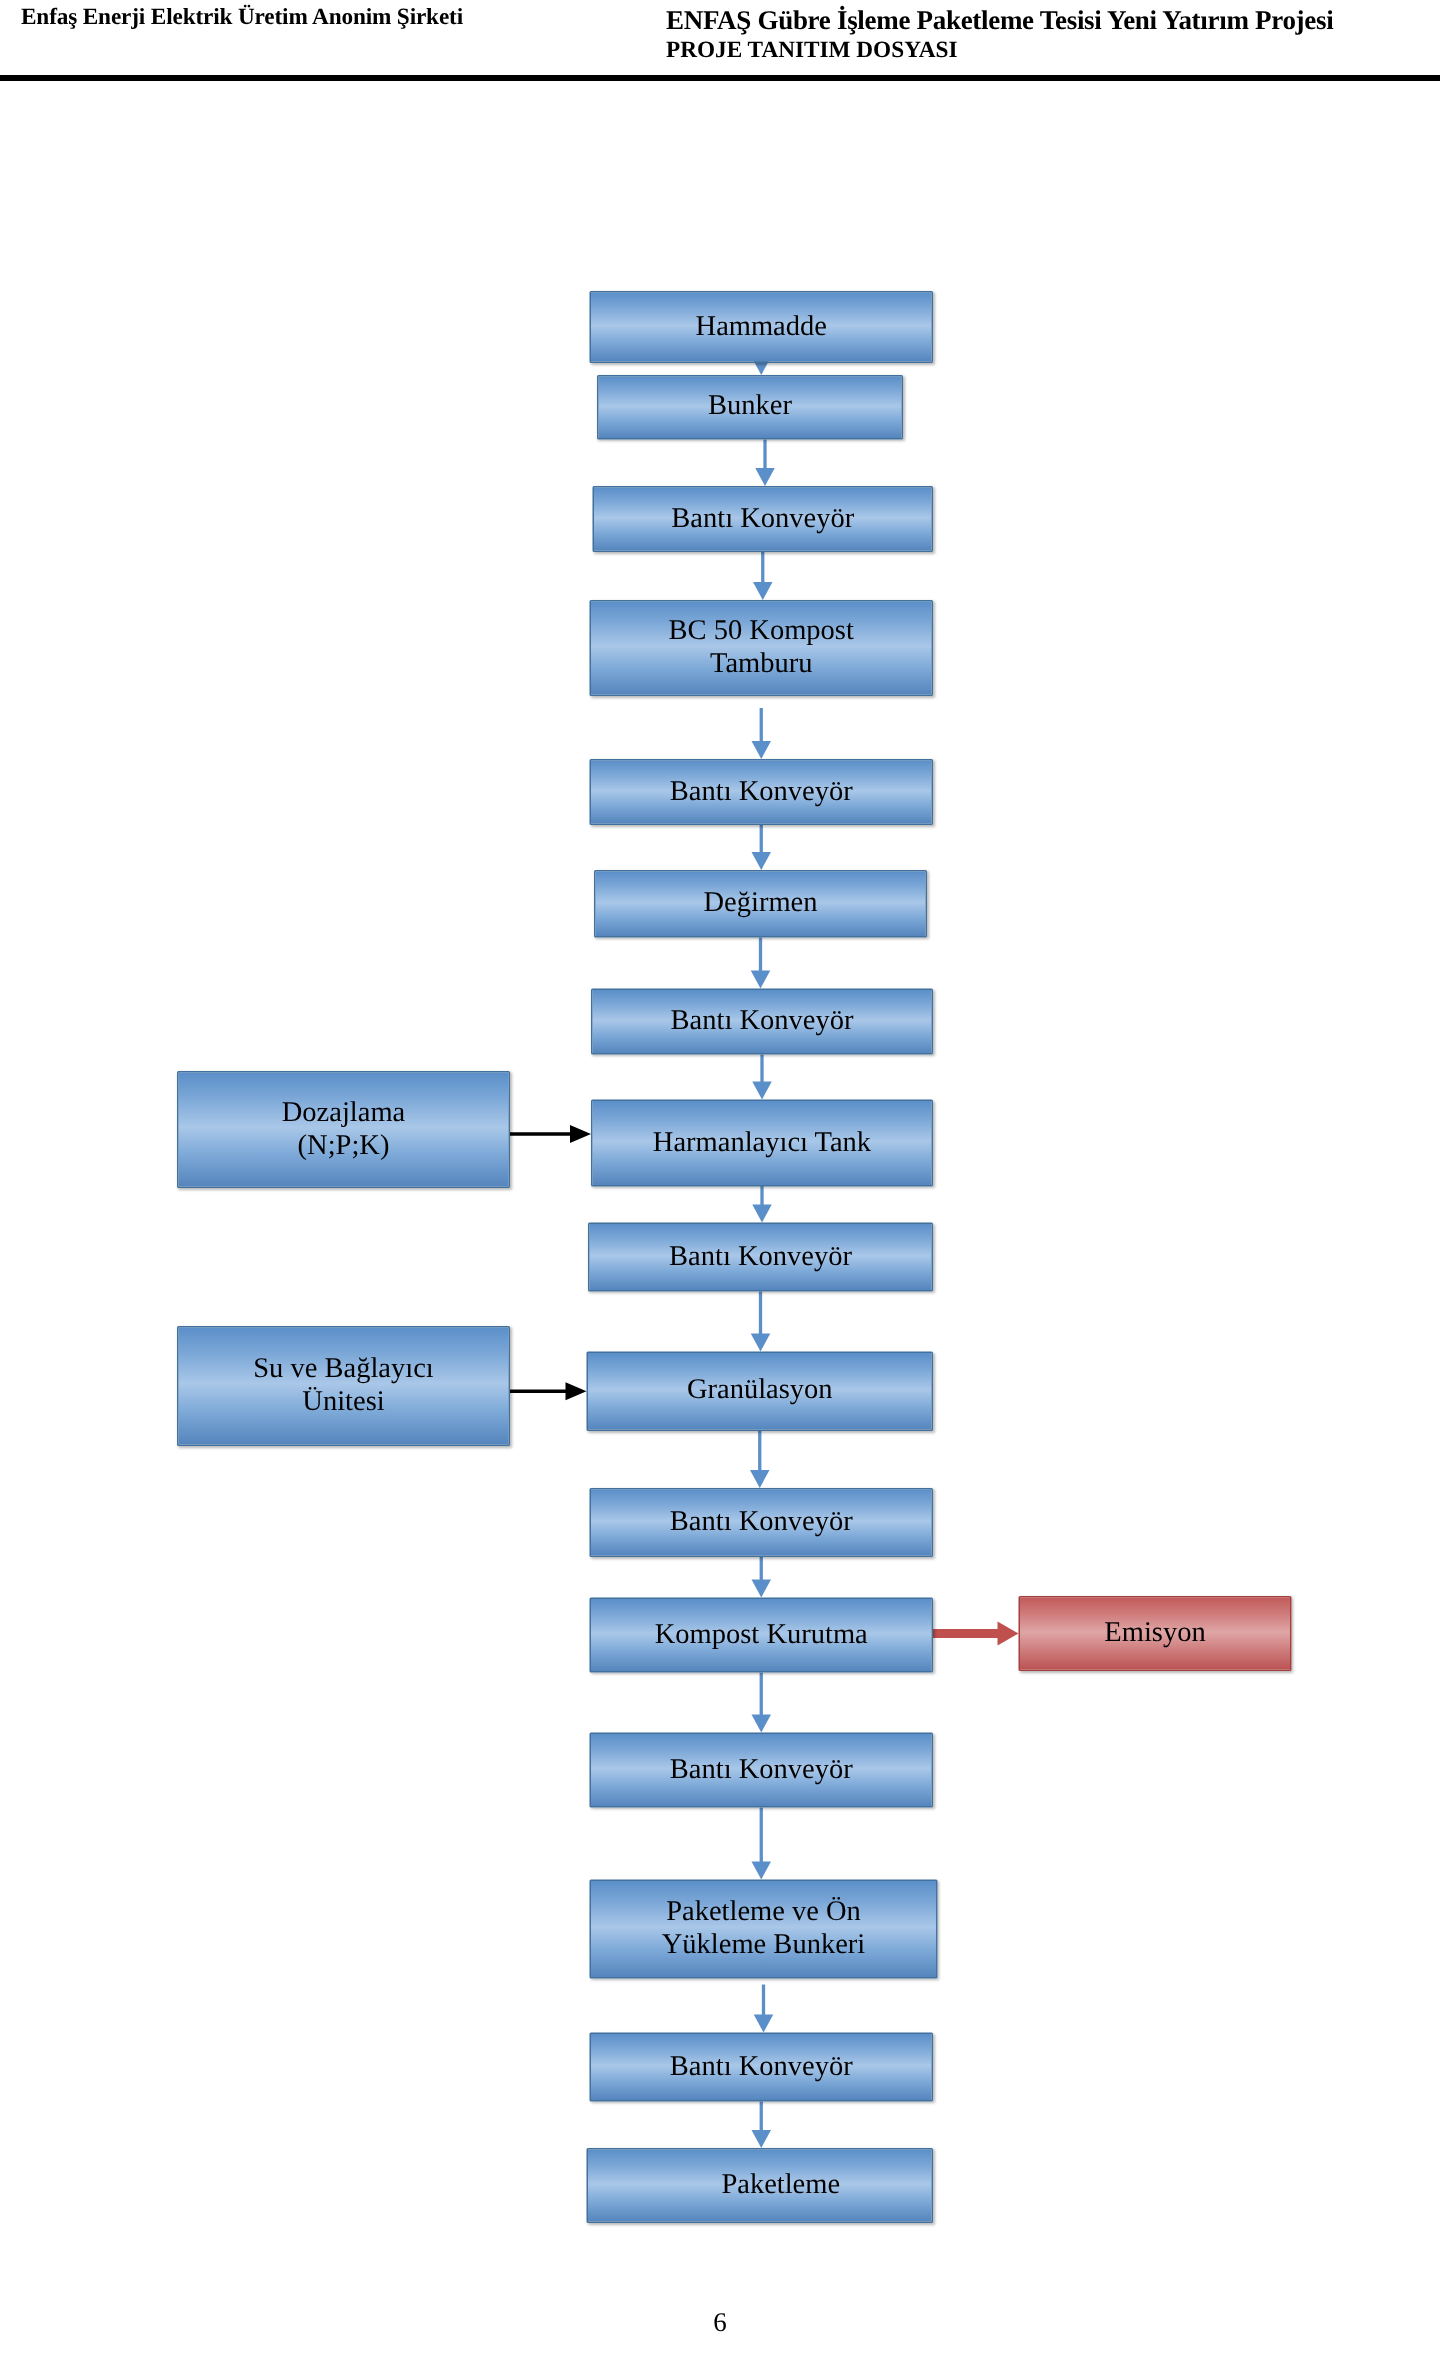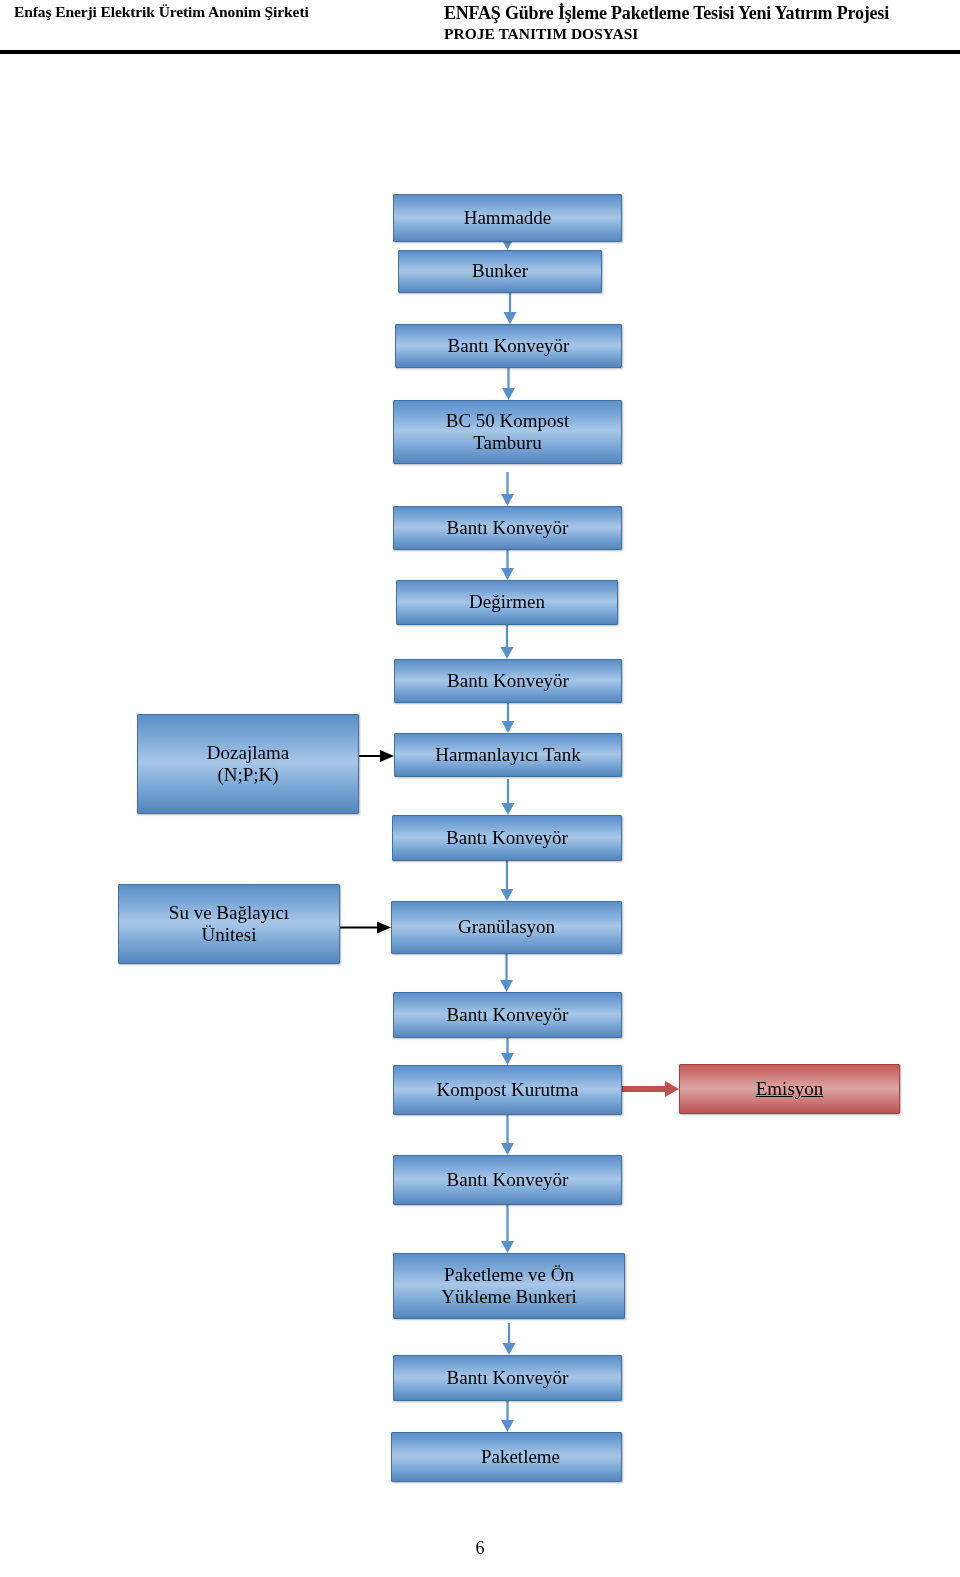--- a/index.html
+++ b/index.html
@@ -291,7 +291,7 @@
         <span>Paketleme</span>
       </div>
     </div>
-    <div class="node blue" style="left: 118px; top: 714px; width: 222px; height: 100px; margin-left: 19px;">
+    <div class="node blue" style="left: 118px; top: 714px; width: 222px; height: 78px;">
       <div>
         <span>Dozajlama</span>
         <span>(N;P;K)</span>

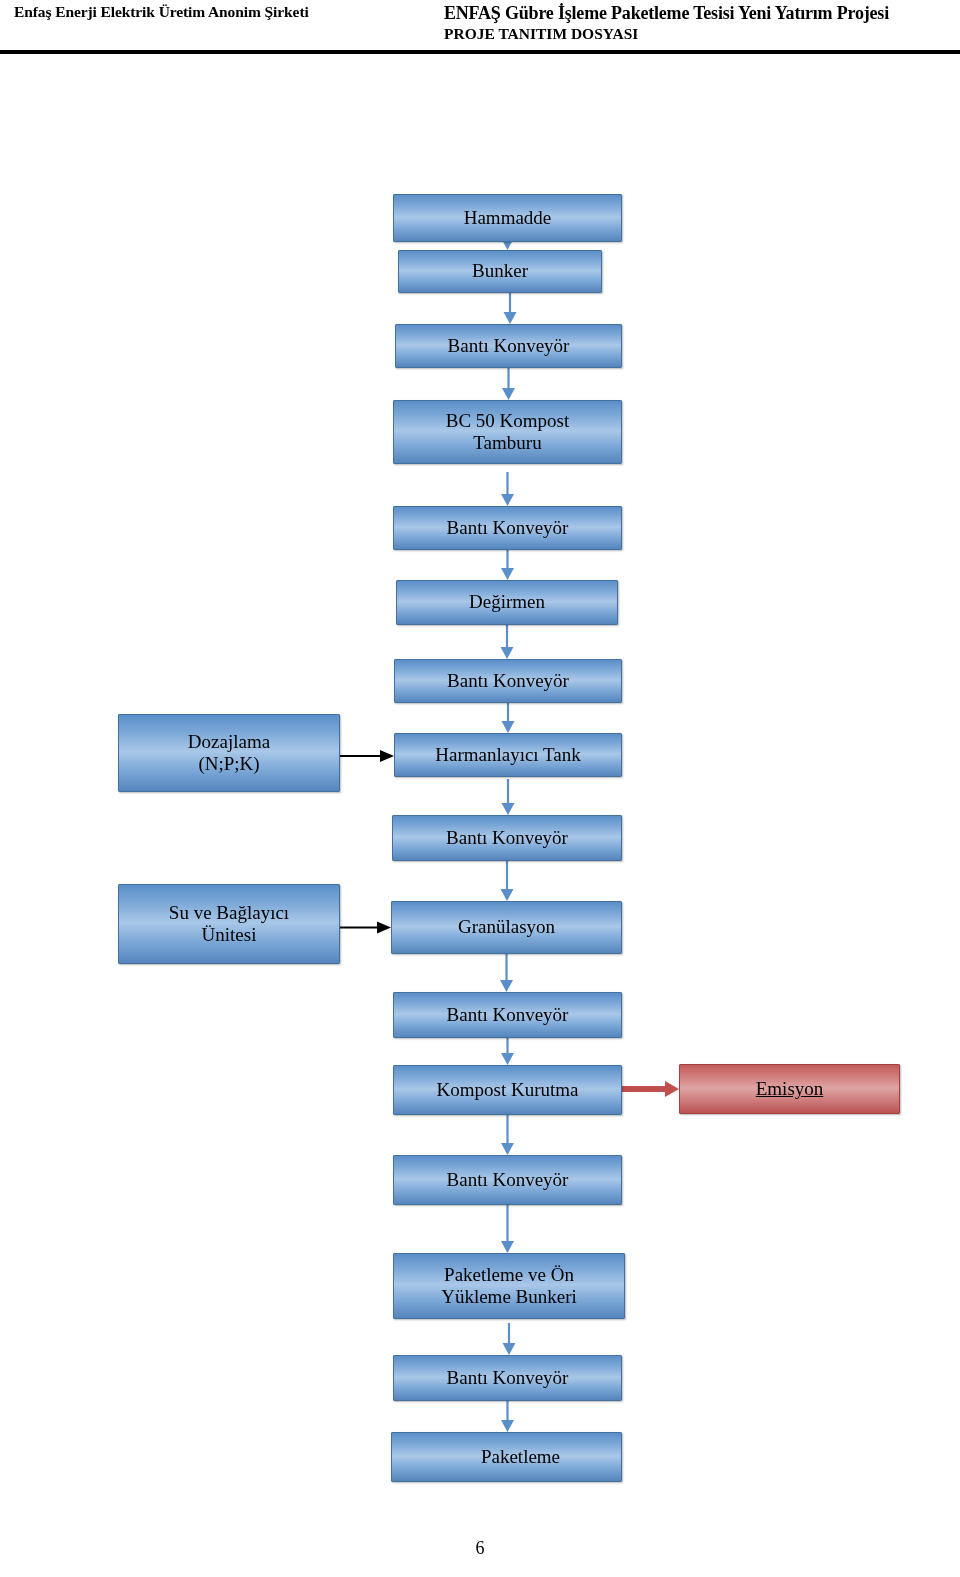--- a/index.html
+++ b/index.html
@@ -245,7 +245,7 @@
         <span>Bantı Konveyör</span>
       </div>
     </div>
-    <div class="node blue" style="left: 394px; top: 733px; width: 228px; height: 44px;">
+    <div class="node blue" style="left: 394px; top: 733px; width: 228px; height: 58px;">
       <div>
         <span>Harmanlayıcı Tank</span>
       </div>

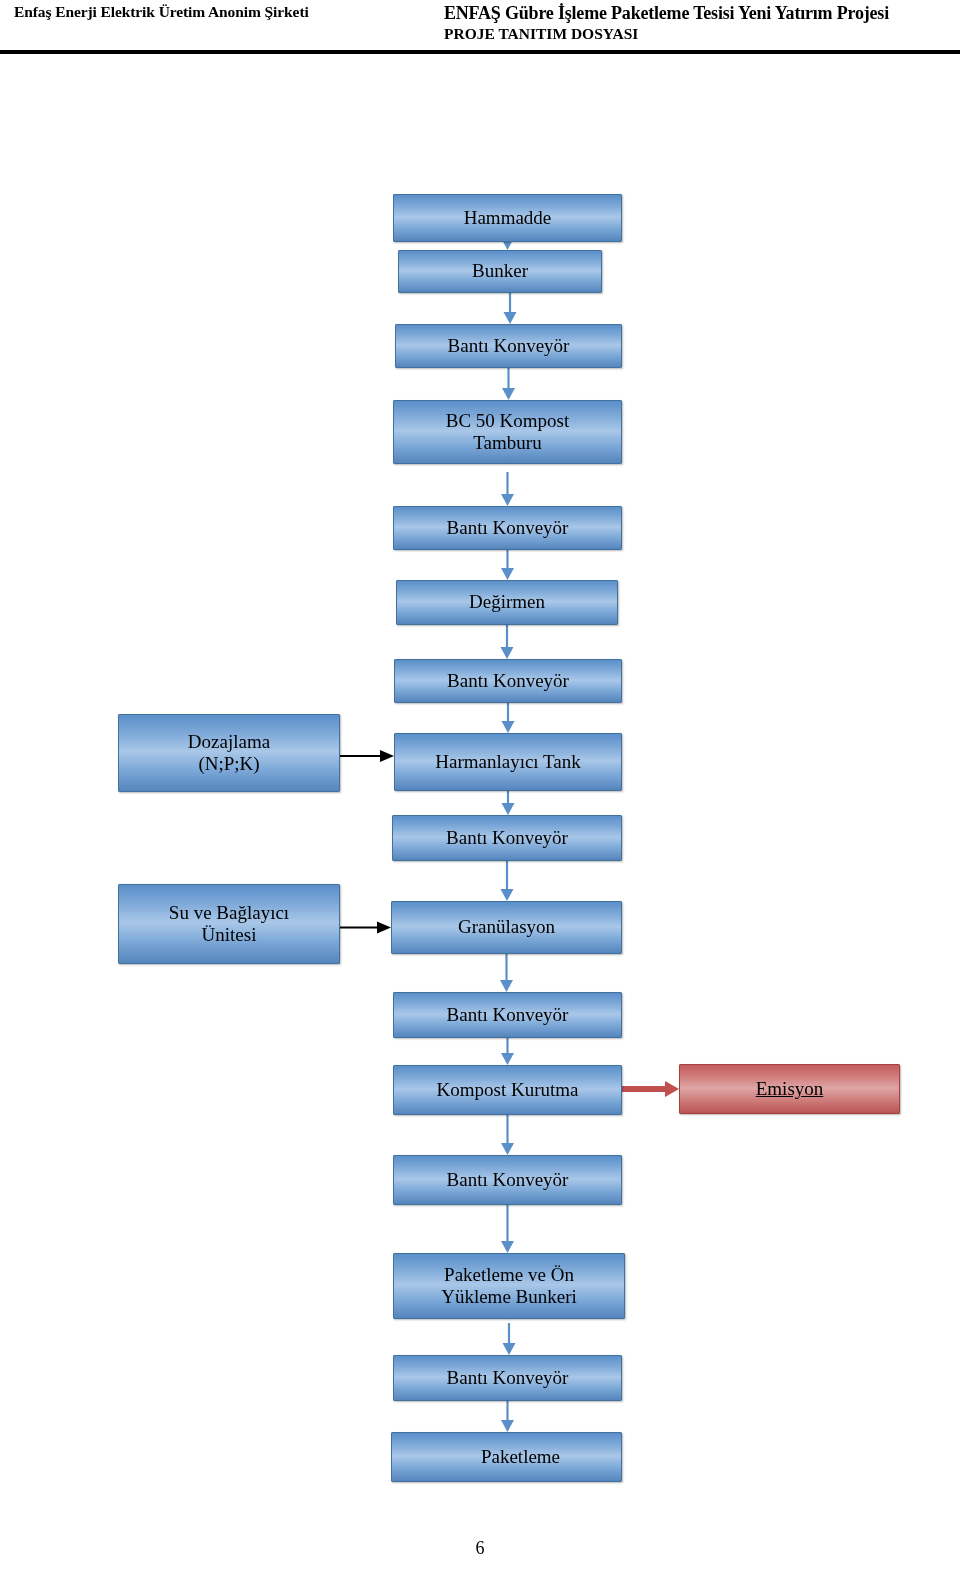--- a/index.html
+++ b/index.html
@@ -303,7 +303,7 @@
         <span>Ünitesi</span>
       </div>
     </div>
-    <div class="node red" style="left: 679px; top: 1064px; width: 221px; height: 50px; text-decoration: underline;">
+    <div class="node red" style="left: 679px; top: 1064px; width: 182px; height: 50px;">
       <div>
         <span>Emisyon</span>
       </div>

